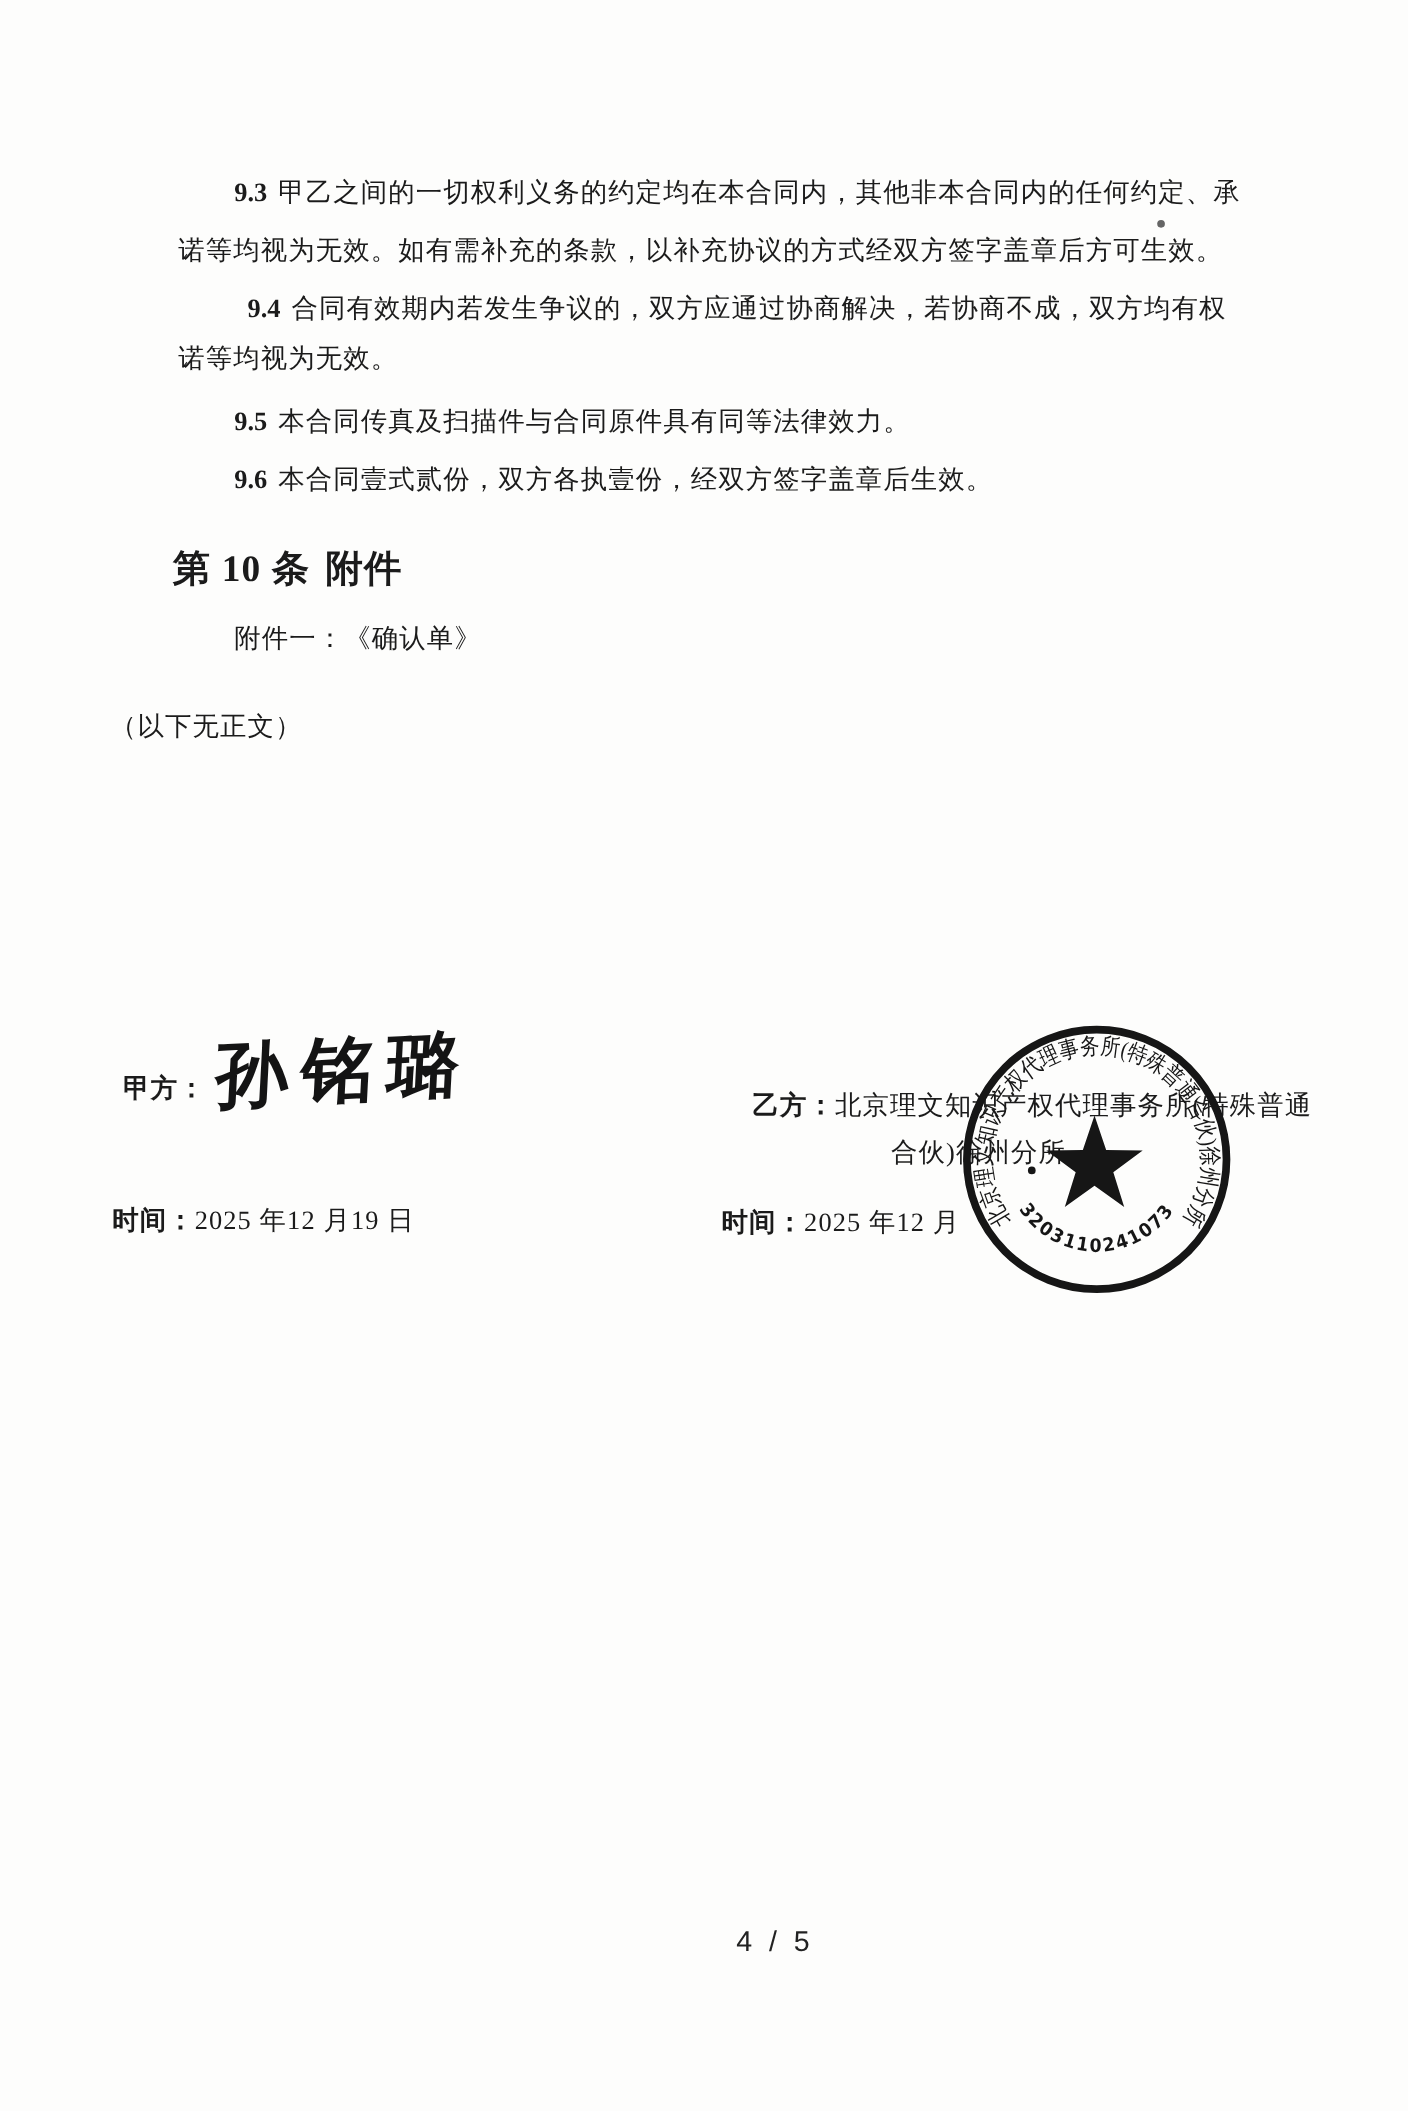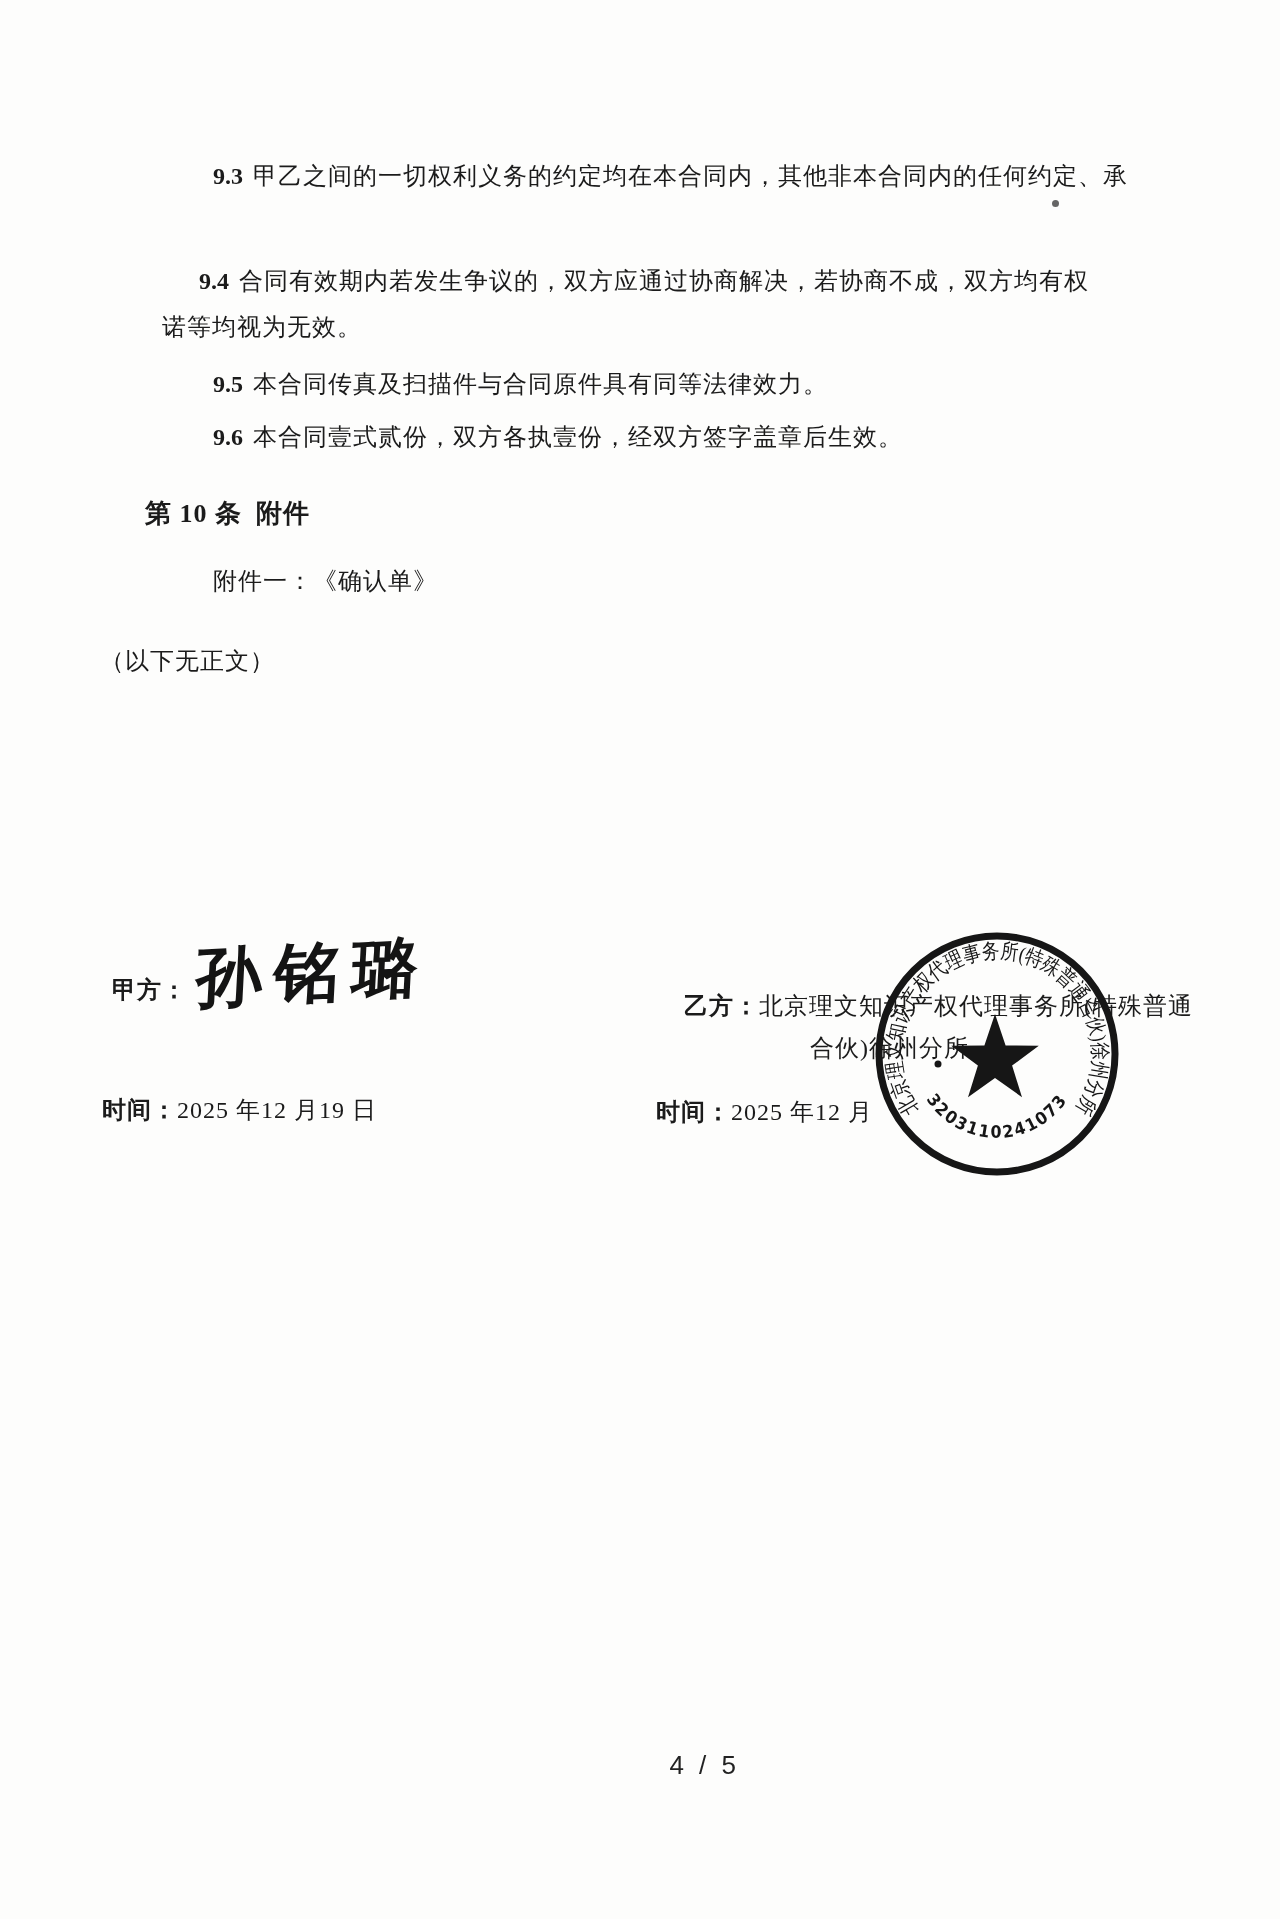--- a/index.html
+++ b/index.html
@@ -40,6 +40,9 @@
     <span class="num">9.3</span><span>甲乙之间的一切权利义务的约定均在本合同内，其他非本合同内的任何约定、承</span>
   </div>
   <div class="speck"></div>
+  <div class="line" style="left:162px; top:216px;">
+    <span>诺等均视为无效。如有需补充的条款，以补充协议的方式经双方签字盖章后方可生效。</span>
+  </div>
 
   <div class="line" style="left:199px; top:269px;">
     <span class="num">9.4</span><span>合同有效期内若发生争议的，双方应通过协商解决，若协商不成，双方均有权</span>

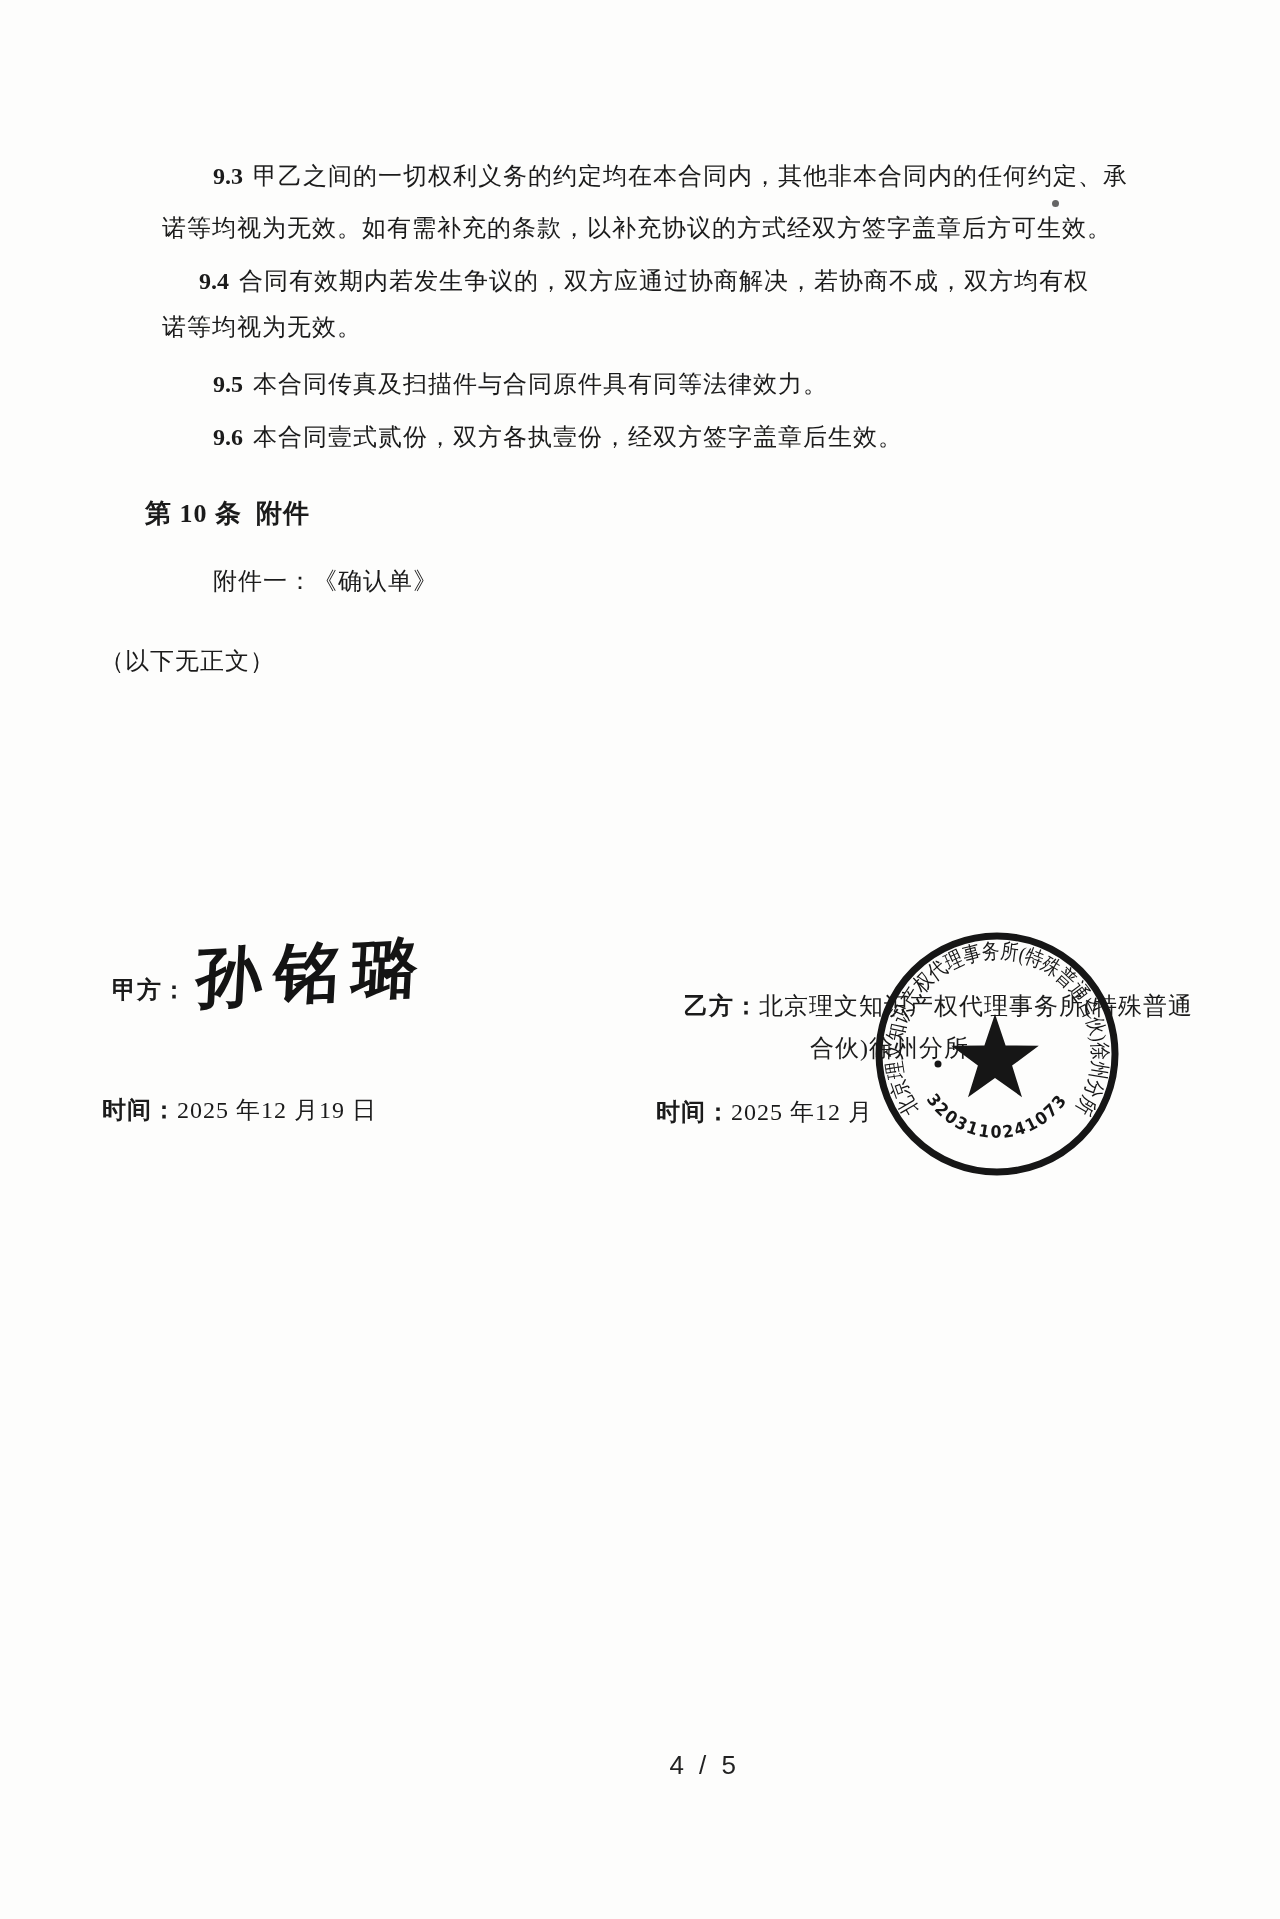--- a/index.html
+++ b/index.html
@@ -44,7 +44,7 @@
     <span>诺等均视为无效。如有需补充的条款，以补充协议的方式经双方签字盖章后方可生效。</span>
   </div>
 
-  <div class="line" style="left:199px; top:269px;">
+  <div class="line" style="left:225px; top:269px;">
     <span class="num">9.4</span><span>合同有效期内若发生争议的，双方应通过协商解决，若协商不成，双方均有权</span>
   </div>
   <div class="line" style="left:162px; top:315px;">

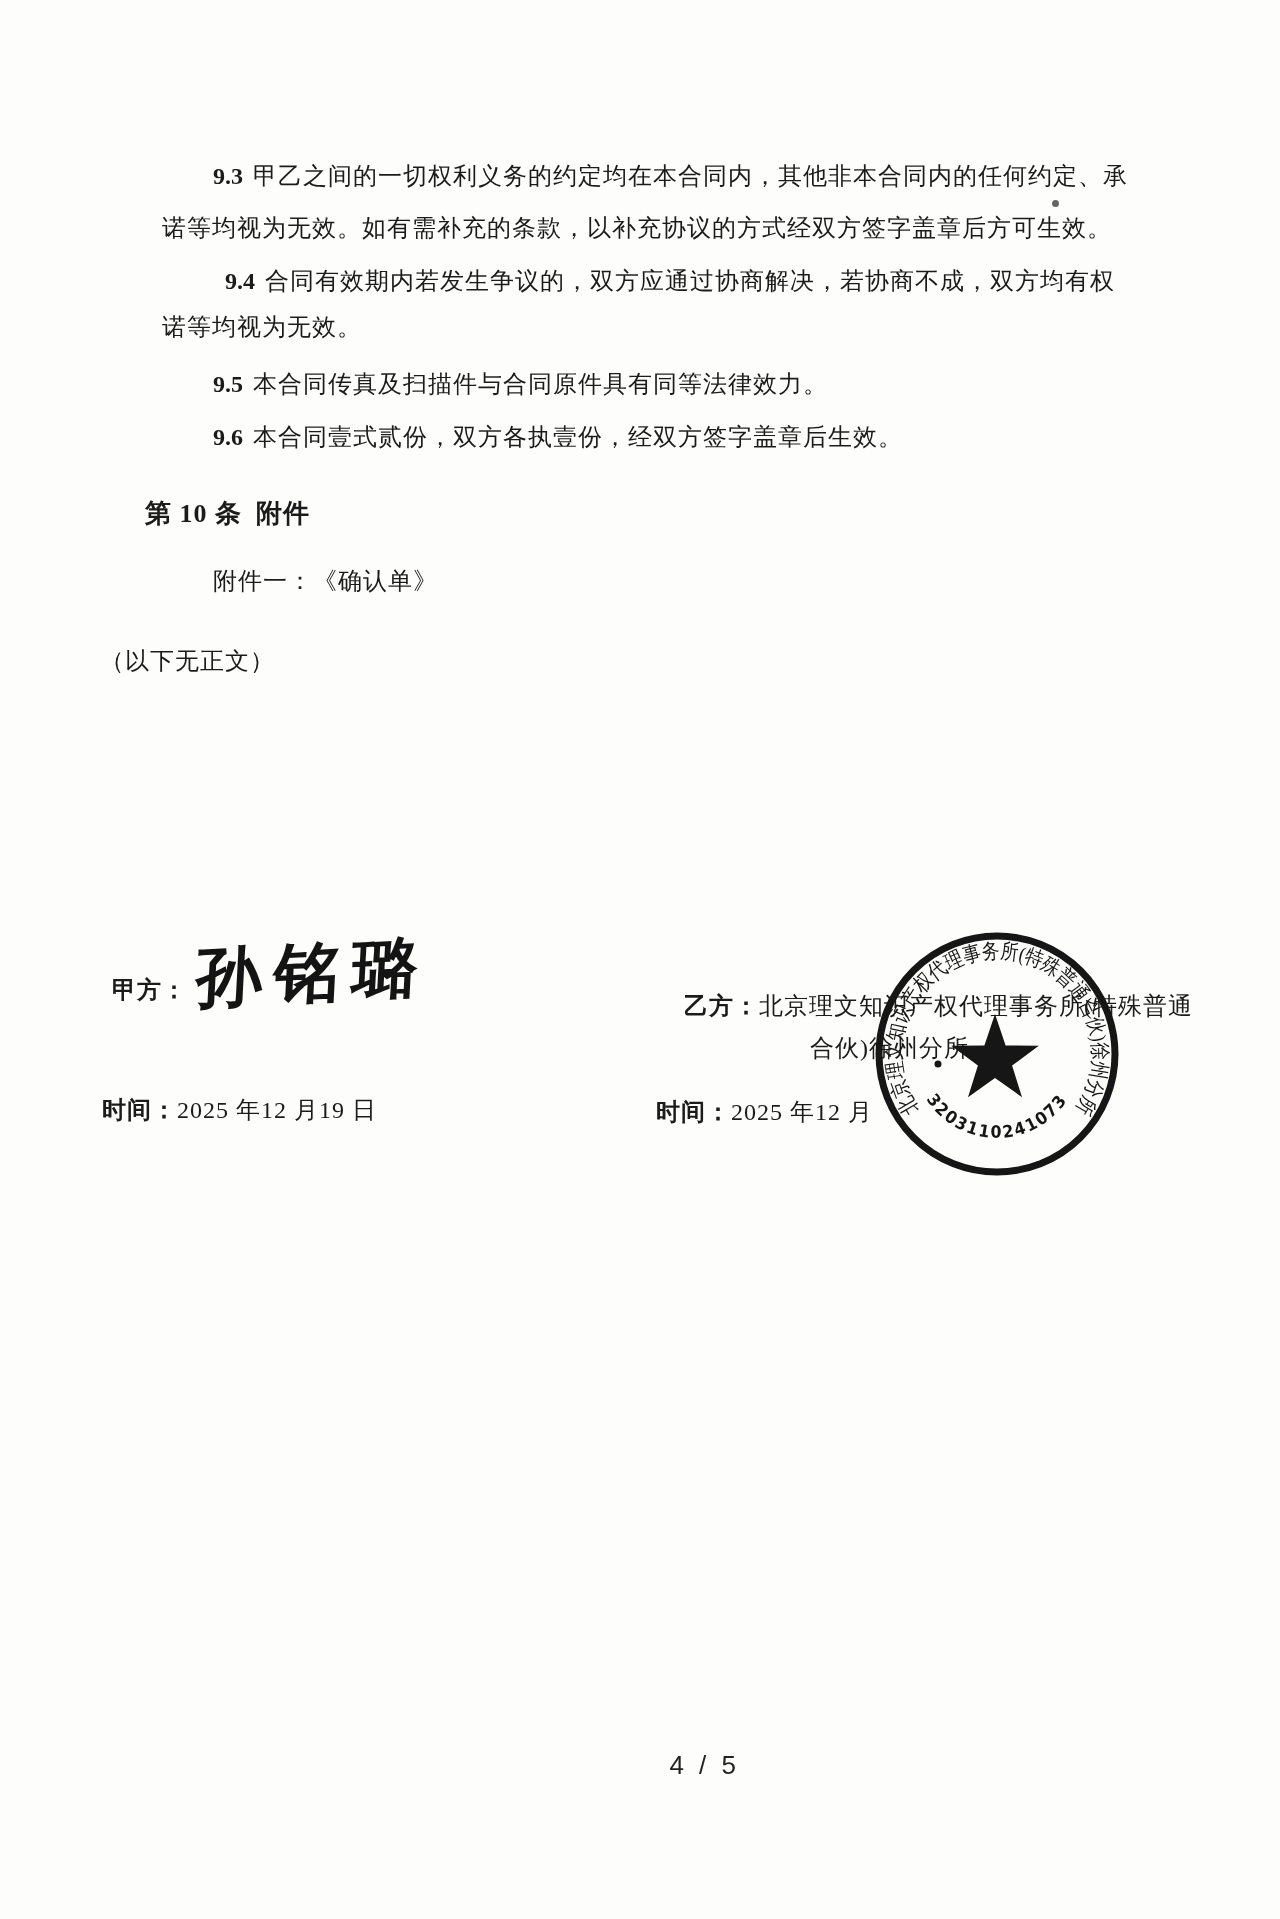--- a/index.html
+++ b/index.html
@@ -59,7 +59,7 @@
     <span class="num">9.6</span><span>本合同壹式贰份，双方各执壹份，经双方签字盖章后生效。</span>
   </div>
 
-  <div class="line" style="left:145px; top:501px; font-size:26px;">
+  <div class="line" style="left:157px; top:501px; font-size:34px;">
     <span class="artnum">第 10 条</span><span class="arttitle">附件</span>
   </div>
 

